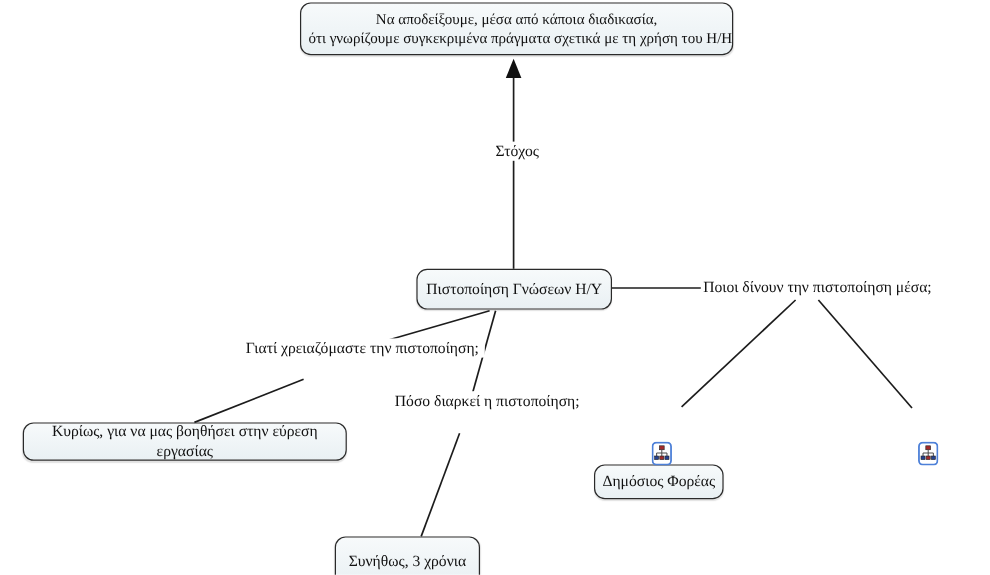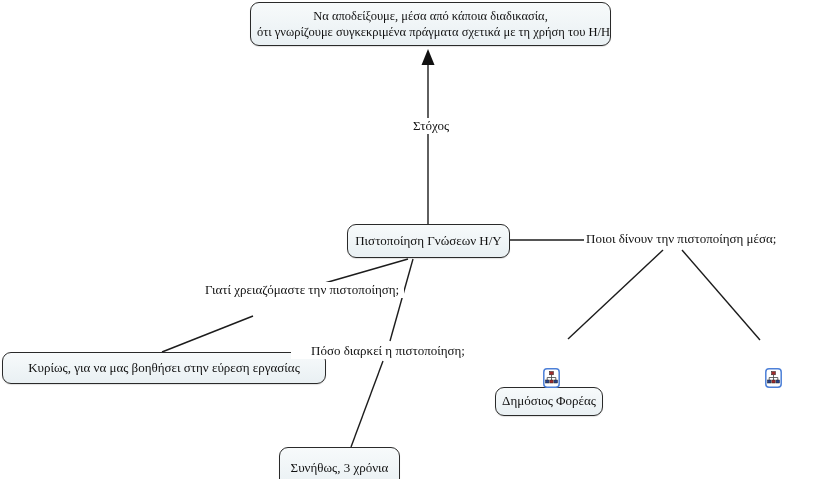--- a/index.html
+++ b/index.html
@@ -92,7 +92,7 @@
 
   <div class="link-label" style="left:170px;top:282px;width:200px;margin-left:30px;">Γιατί χρειαζόμαστε την πιστοποίηση;</div>
 
-  <div class="link-label" style="left:291px;top:343px;width:190px;">Πόσο διαρκεί η πιστοποίηση;</div>
+  <div class="link-label" style="left:291px;top:326px;width:190px;text-align:right;">Πόσο διαρκεί η πιστοποίηση;</div>
 
   <div class="link-label" style="left:584px;top:231px;width:186px;">Ποιοι δίνουν την πιστοποίηση μέσα;</div>
 

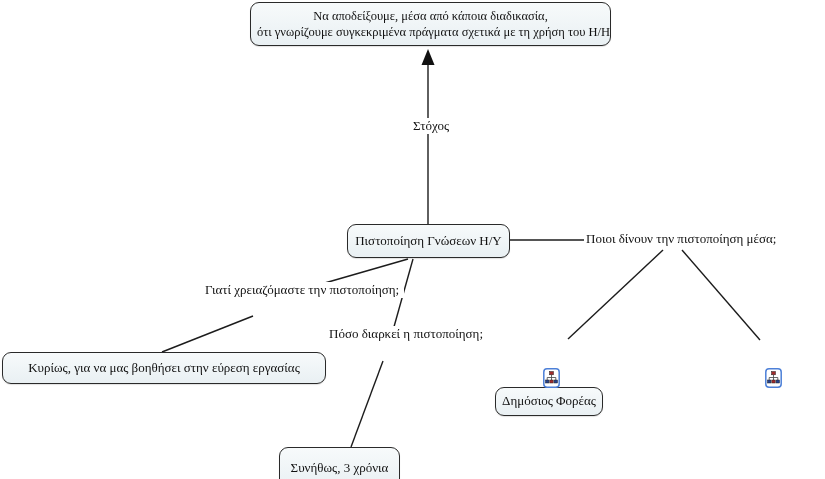--- a/index.html
+++ b/index.html
@@ -75,7 +75,7 @@
     <span>Πιστοποίηση Γνώσεων Η/Υ</span>
   </div>
 
-  <div class="node" style="left:2px;top:352px;width:324px;height:32px;">
+  <div class="node" style="left:19px;top:352px;width:270px;height:32px;">
     <span>Κυρίως, για να μας βοηθήσει στην εύρεση εργασίας</span>
   </div>
 

